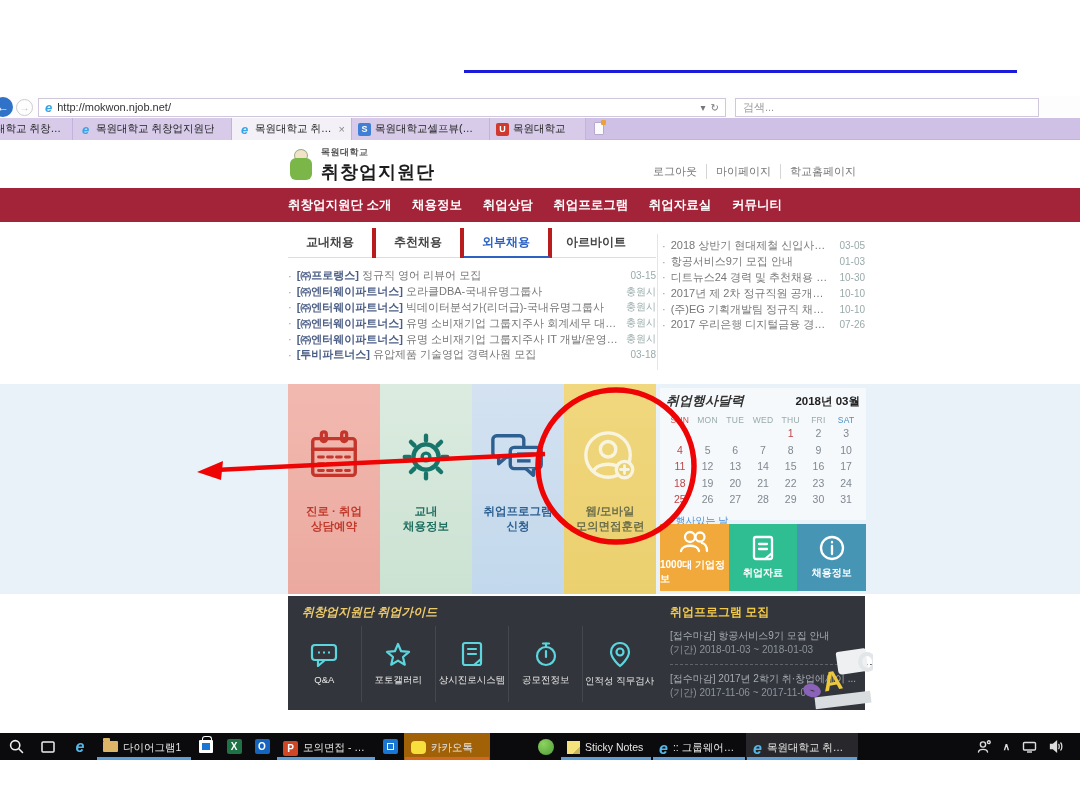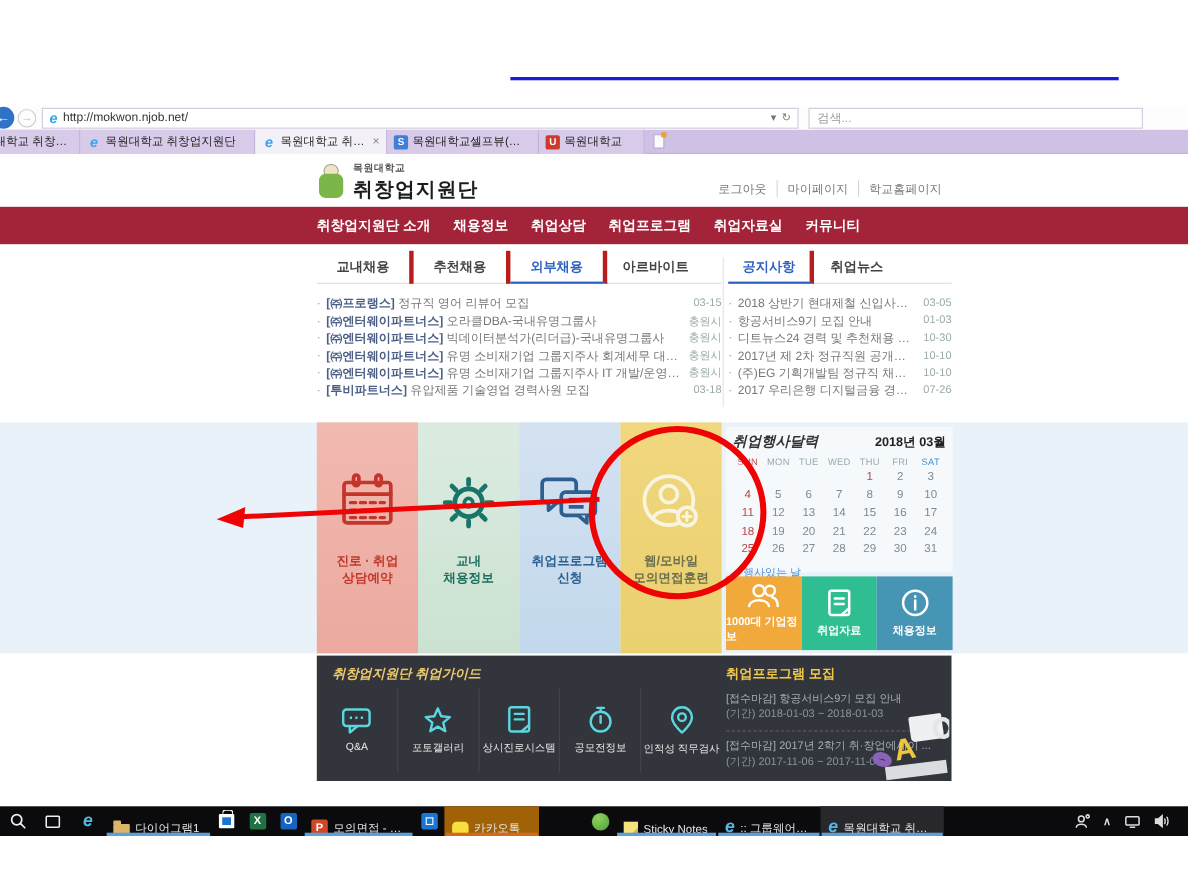--- a/index.html
+++ b/index.html
@@ -325,13 +325,6 @@
   <div class="col-divider"></div>
 
   <div class="rightcol">
-    <div class="sec-tabs">
-
-        <div class="sec-tab" data-v="active">공지사항</div>
-
-        <div class="sec-tab" data-v="">취업뉴스</div>
-
-    </div>
     <div class="list">
 
         <div class="lrow">

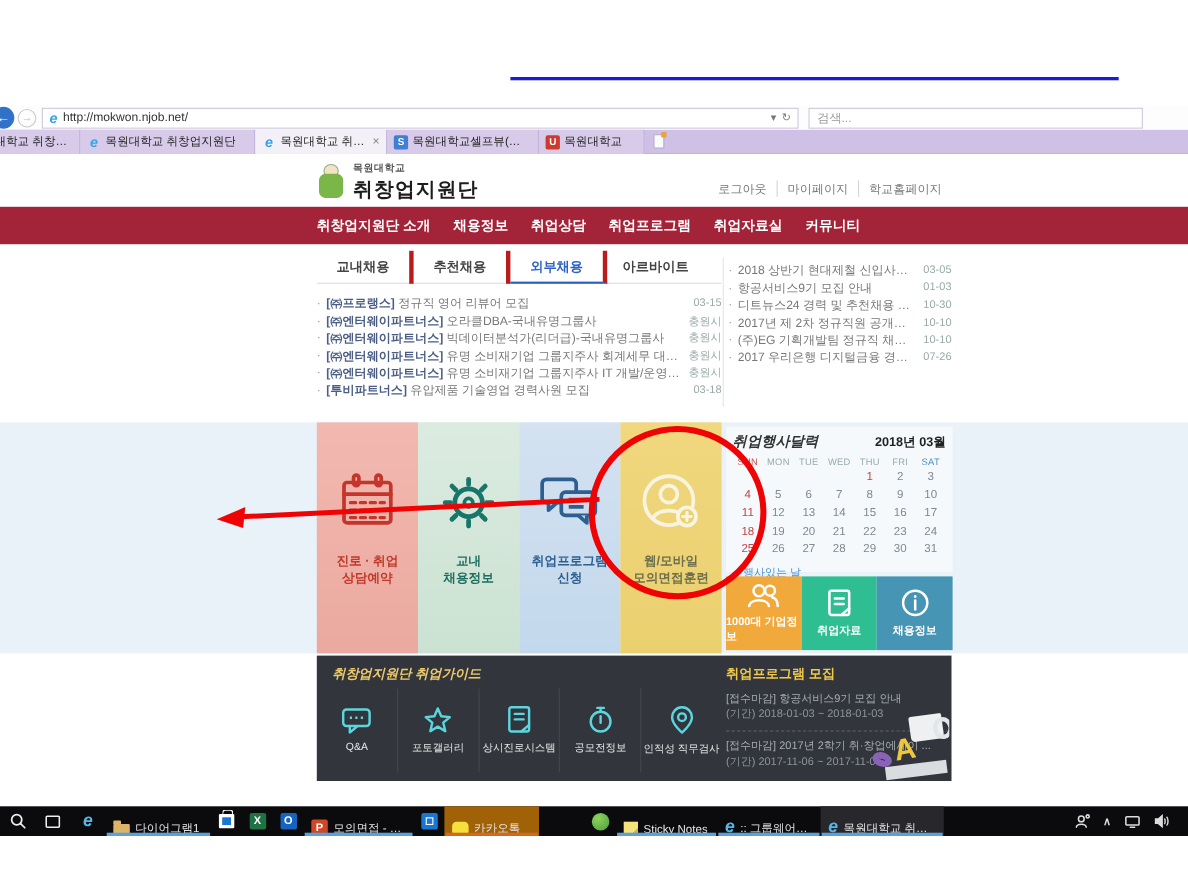--- a/index.html
+++ b/index.html
@@ -125,7 +125,7 @@
           border-right:1px solid rgba(255,255,255,.09); }
   .gitem:last-child{ border-right:none; }
   .gitem .glabel{ font-size:9.5px; color:#e8e8e8; white-space:nowrap; }
-  .programs{ position:absolute; left:372px; top:0; width:203px; height:114px; padding-top:8px; }
+  .programs{ position:absolute; left:382px; top:0; width:203px; height:114px; padding-top:8px; }
   .prog-title{ font-size:12px; font-weight:bold; color:#f0c84a; margin-bottom:8px; }
   .prog-entry{ font-size:10px; color:#a8adb5; line-height:14px; }
   .prog-entry .pline2{ color:#8d939c; }

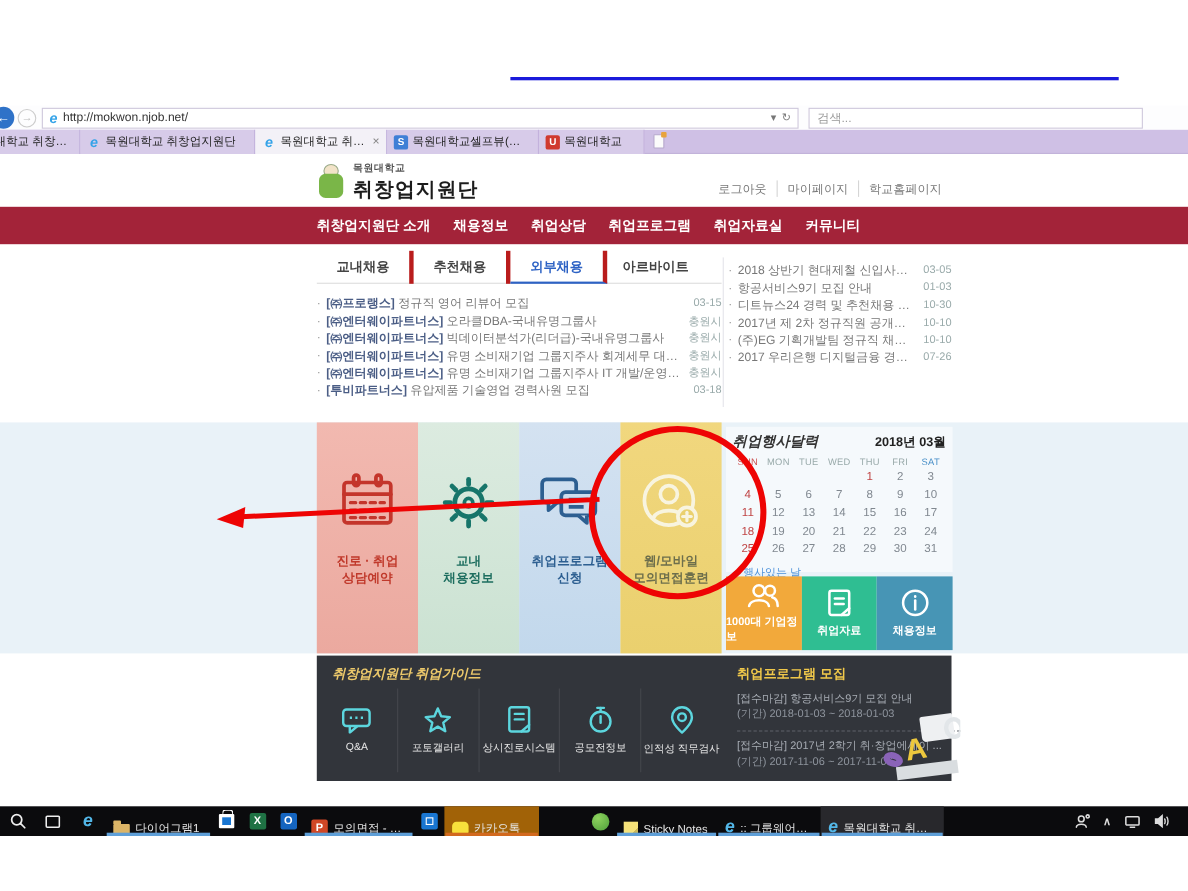--- a/index.html
+++ b/index.html
@@ -140,7 +140,7 @@
   
   .taskbar{ position:absolute; left:0; top:733px; width:1080px; height:27px; background:#0b0b0d; display:flex; align-items:stretch; }
   .tb-btn{ width:32px; display:flex; align-items:center; justify-content:center; flex:none; }
-  .tb-group{ display:flex; align-items:flex-end; gap:5px; padding:0 7px; position:relative; flex:none;
+  .tb-group{ display:flex; align-items:flex-start; gap:5px; padding:8px 7px; position:relative; flex:none;
              overflow:hidden; white-space:nowrap; }
   .tb-group::after{ content:""; position:absolute; left:1px; right:1px; bottom:0; height:3px; background:#5e9fd8; }
   .tb-group .tlabel{ font-size:10.5px; color:#e6e6e6; overflow:hidden; text-overflow:ellipsis; }

